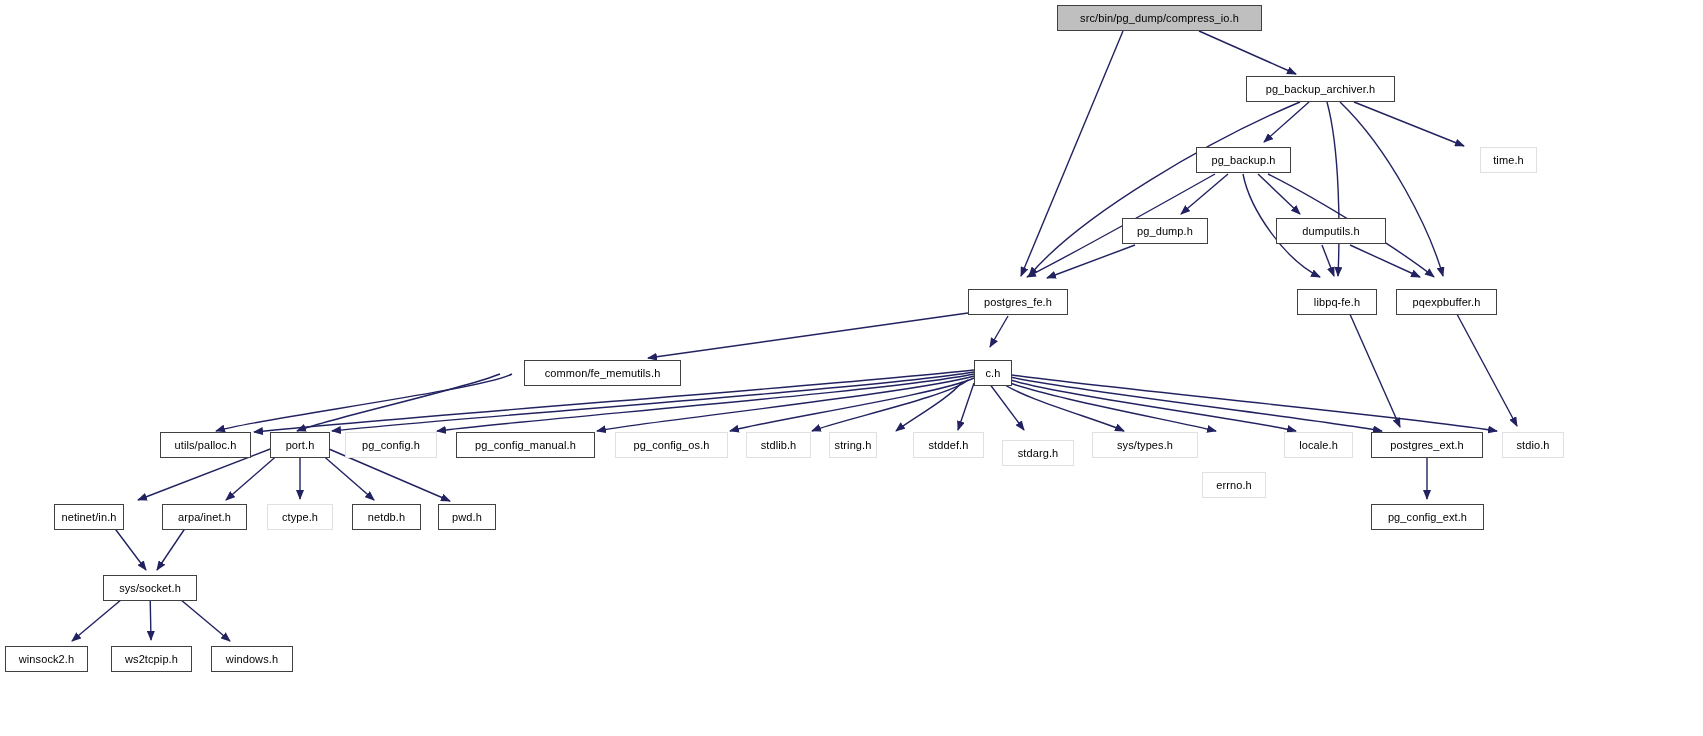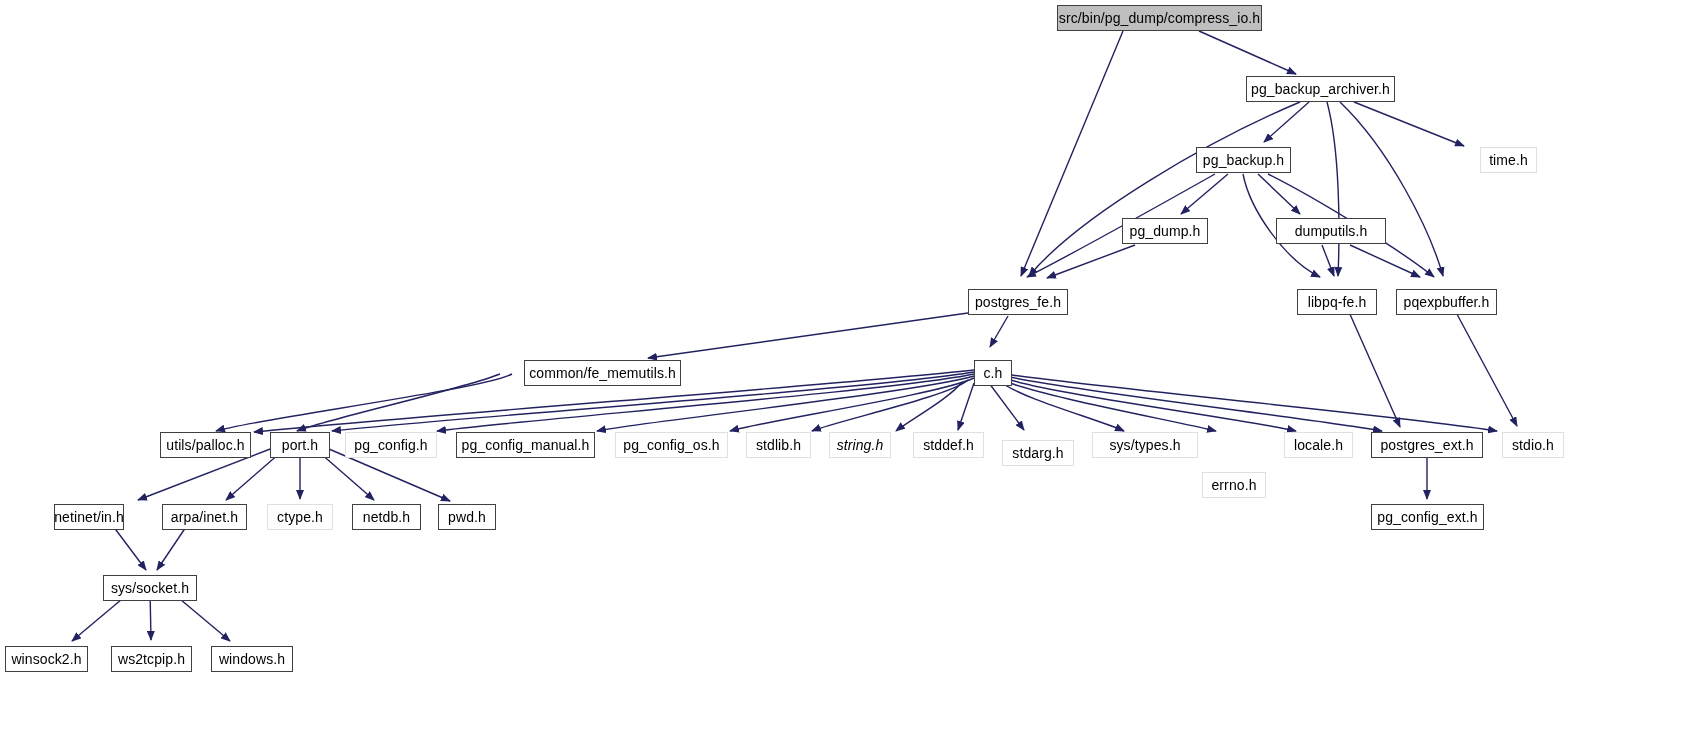--- a/index.html
+++ b/index.html
@@ -34,7 +34,7 @@
     border: 1px solid #404040;
     background: #ffffff;
     color: #000000;
-    font-size: 14px;
+    font-size: 11px;
     line-height: 1;
     letter-spacing: 0.1px;
     white-space: nowrap;

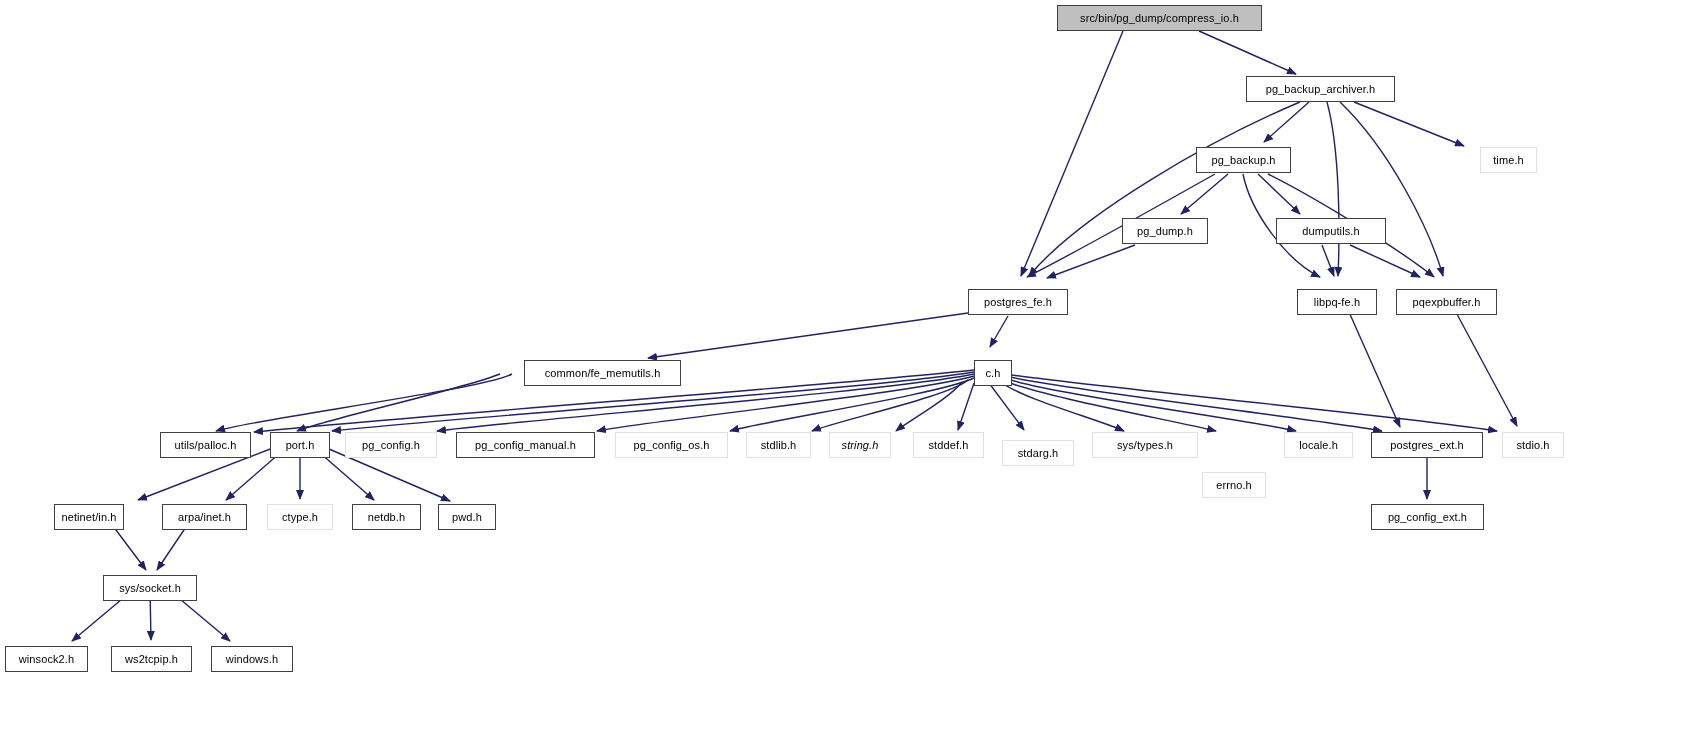--- a/index.html
+++ b/index.html
@@ -163,7 +163,7 @@
       <div class="node sys" style="left: 746px; top: 432px; width: 65px;">
         <span class="node-label">stdlib.h</span>
       </div>
-      <div class="node sys" style="left: 829px; top: 432px; width: 62px; font-style: italic;">
+      <div class="node sys" style="left: 829px; top: 432px; width: 48px;">
         <span class="node-label">string.h</span>
       </div>
       <div class="node sys" style="left: 913px; top: 432px; width: 71px;">

